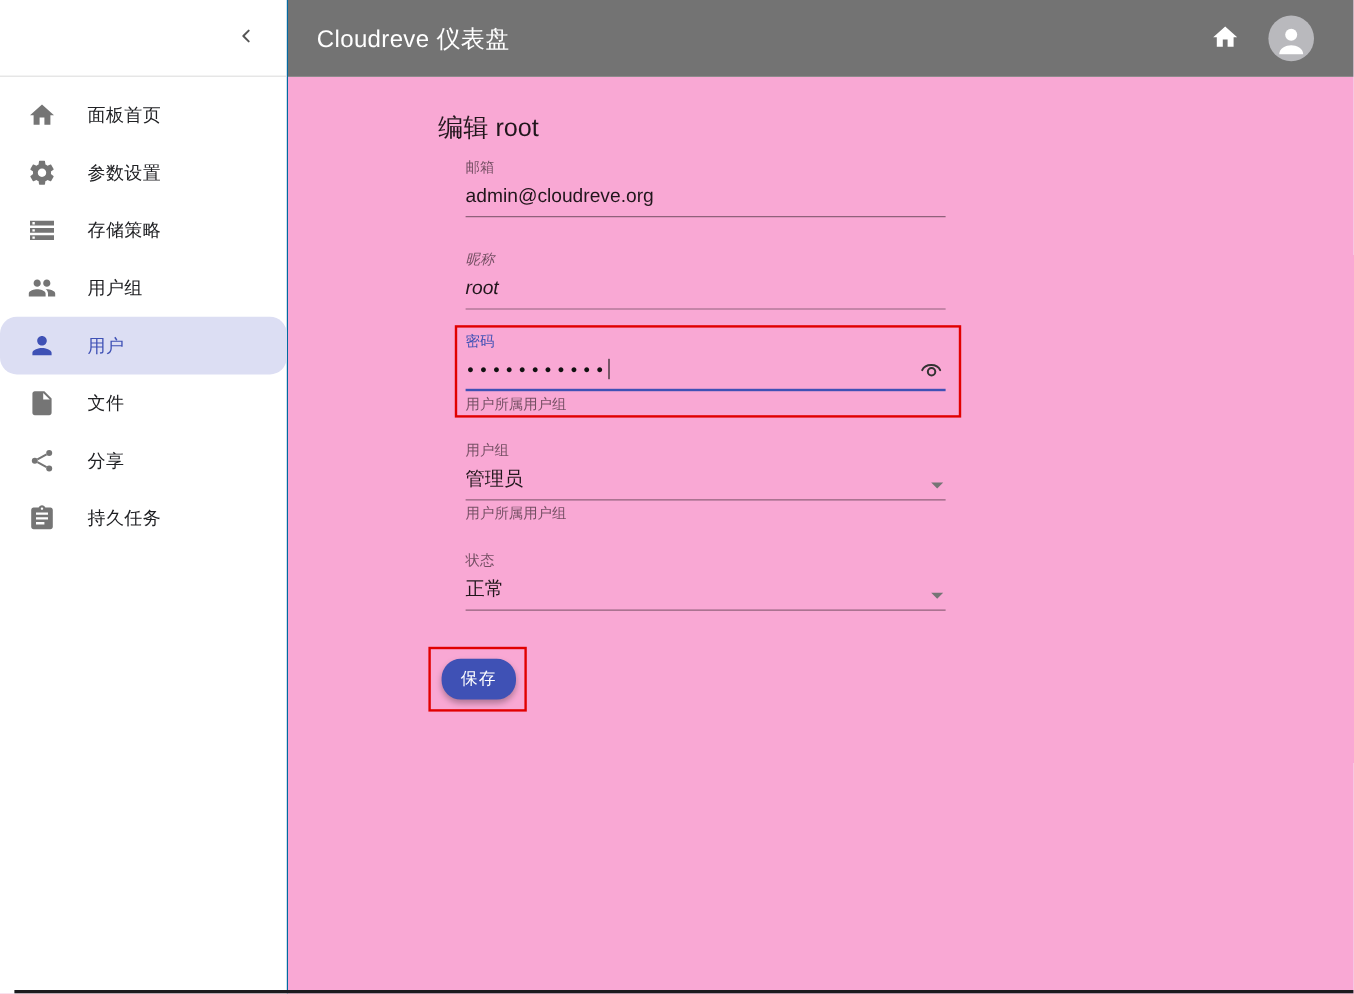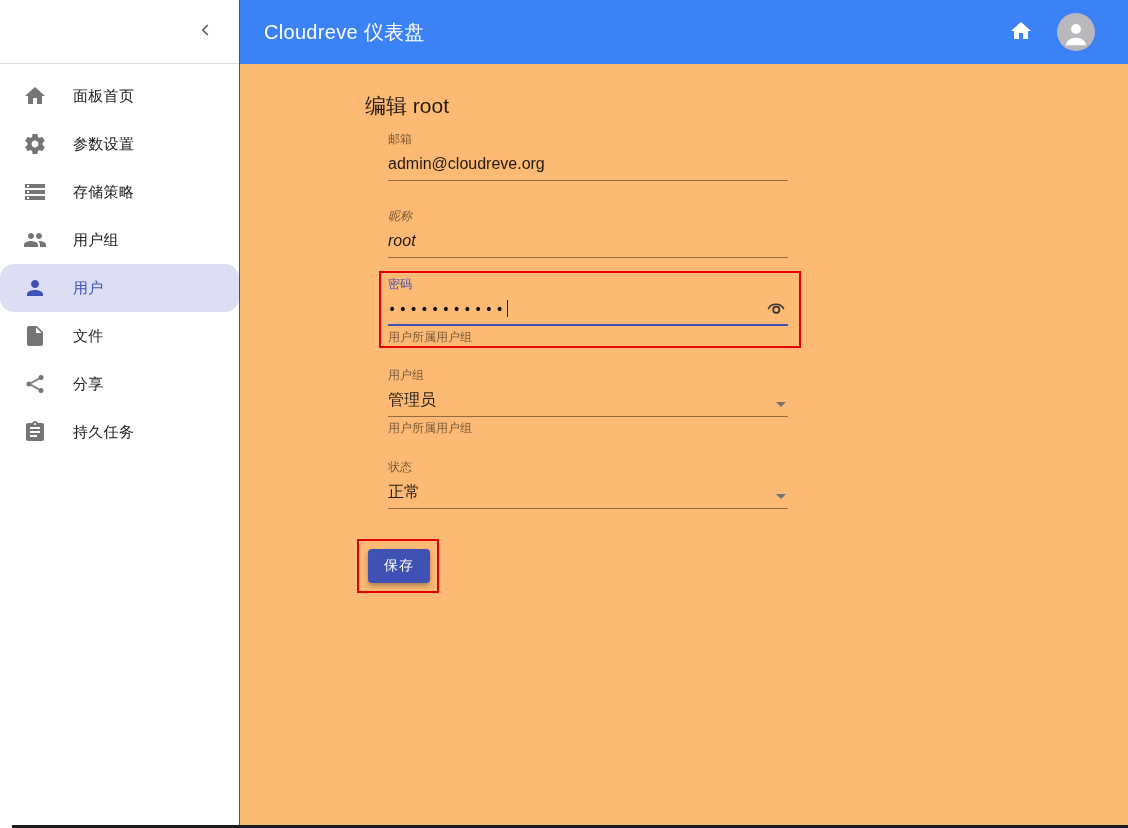--- a/index.html
+++ b/index.html
@@ -40,7 +40,7 @@
   
   .appbar {
     position:absolute; left:240px; right:0; top:0; height:64px;
-    background:#3b82f6; display:flex; align-items:center; z-index:3;
+    background:#737373; display:flex; align-items:center; z-index:3;
   }
   .appbar-title {
     color:#ffffff; font-size:20px; font-weight:500;

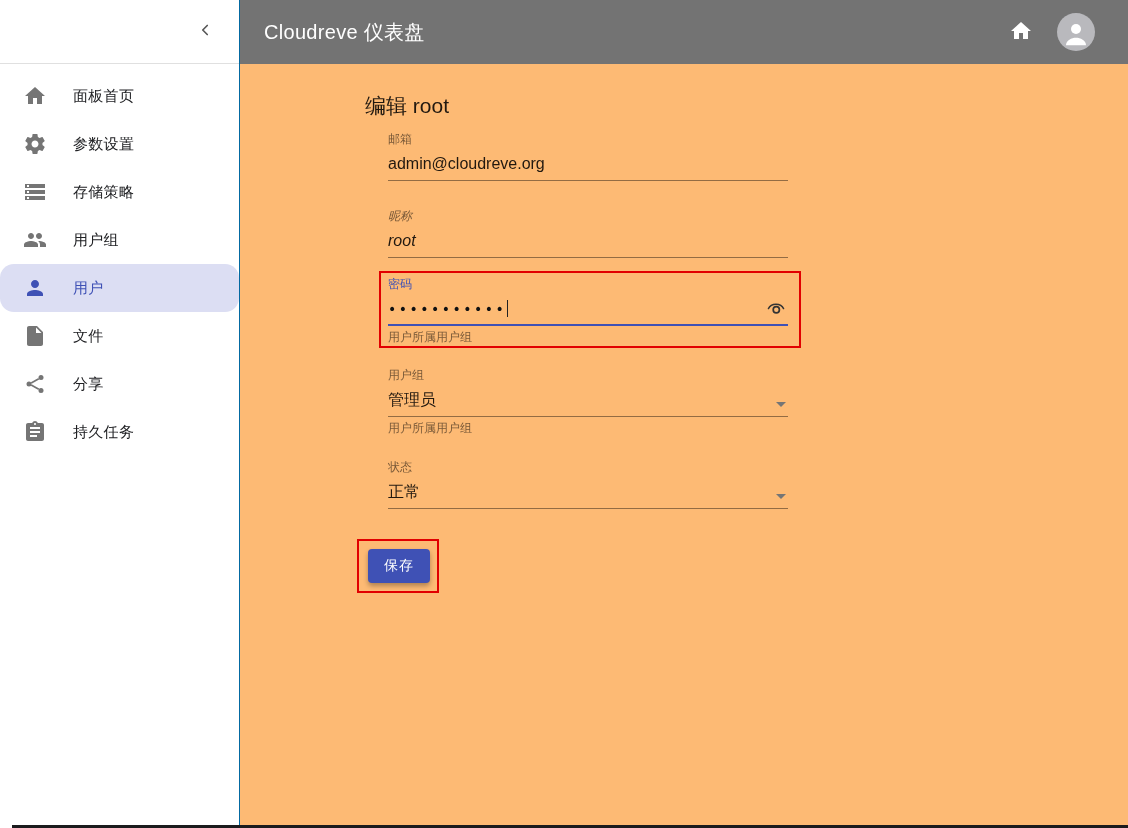--- a/index.html
+++ b/index.html
@@ -63,7 +63,7 @@
   
   .main {
     position:absolute; left:240px; top:64px; right:0; bottom:0;
-    background:#fdba74;
+    background:#f9a8d4;
   }
   .page-title {
     position:absolute; left:125px; top:28px;

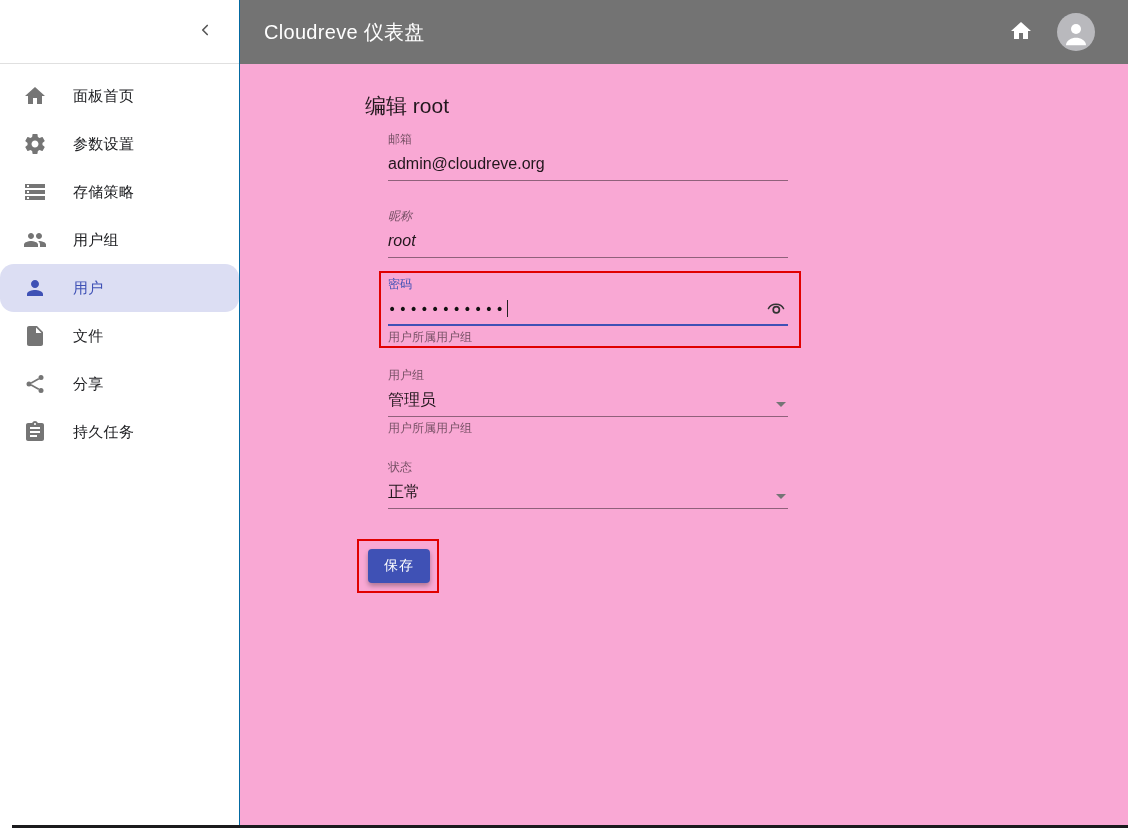--- a/index.html
+++ b/index.html
@@ -113,7 +113,7 @@
 
   .save-btn {
     position:absolute; left:128px; top:485px; width:62px; height:34px;
-    background:#3f51b5; color:#ffffff; border:none; border-radius:4px;
+    background:#3f51b5; color:#ffffff; border:none; border-radius:16px;
     font-size:14px; font-weight:500; letter-spacing:1px; cursor:pointer;
     box-shadow:0 3px 5px rgba(0,0,0,.3);
     font-family:"Liberation Sans","DejaVu Sans",sans-serif;

